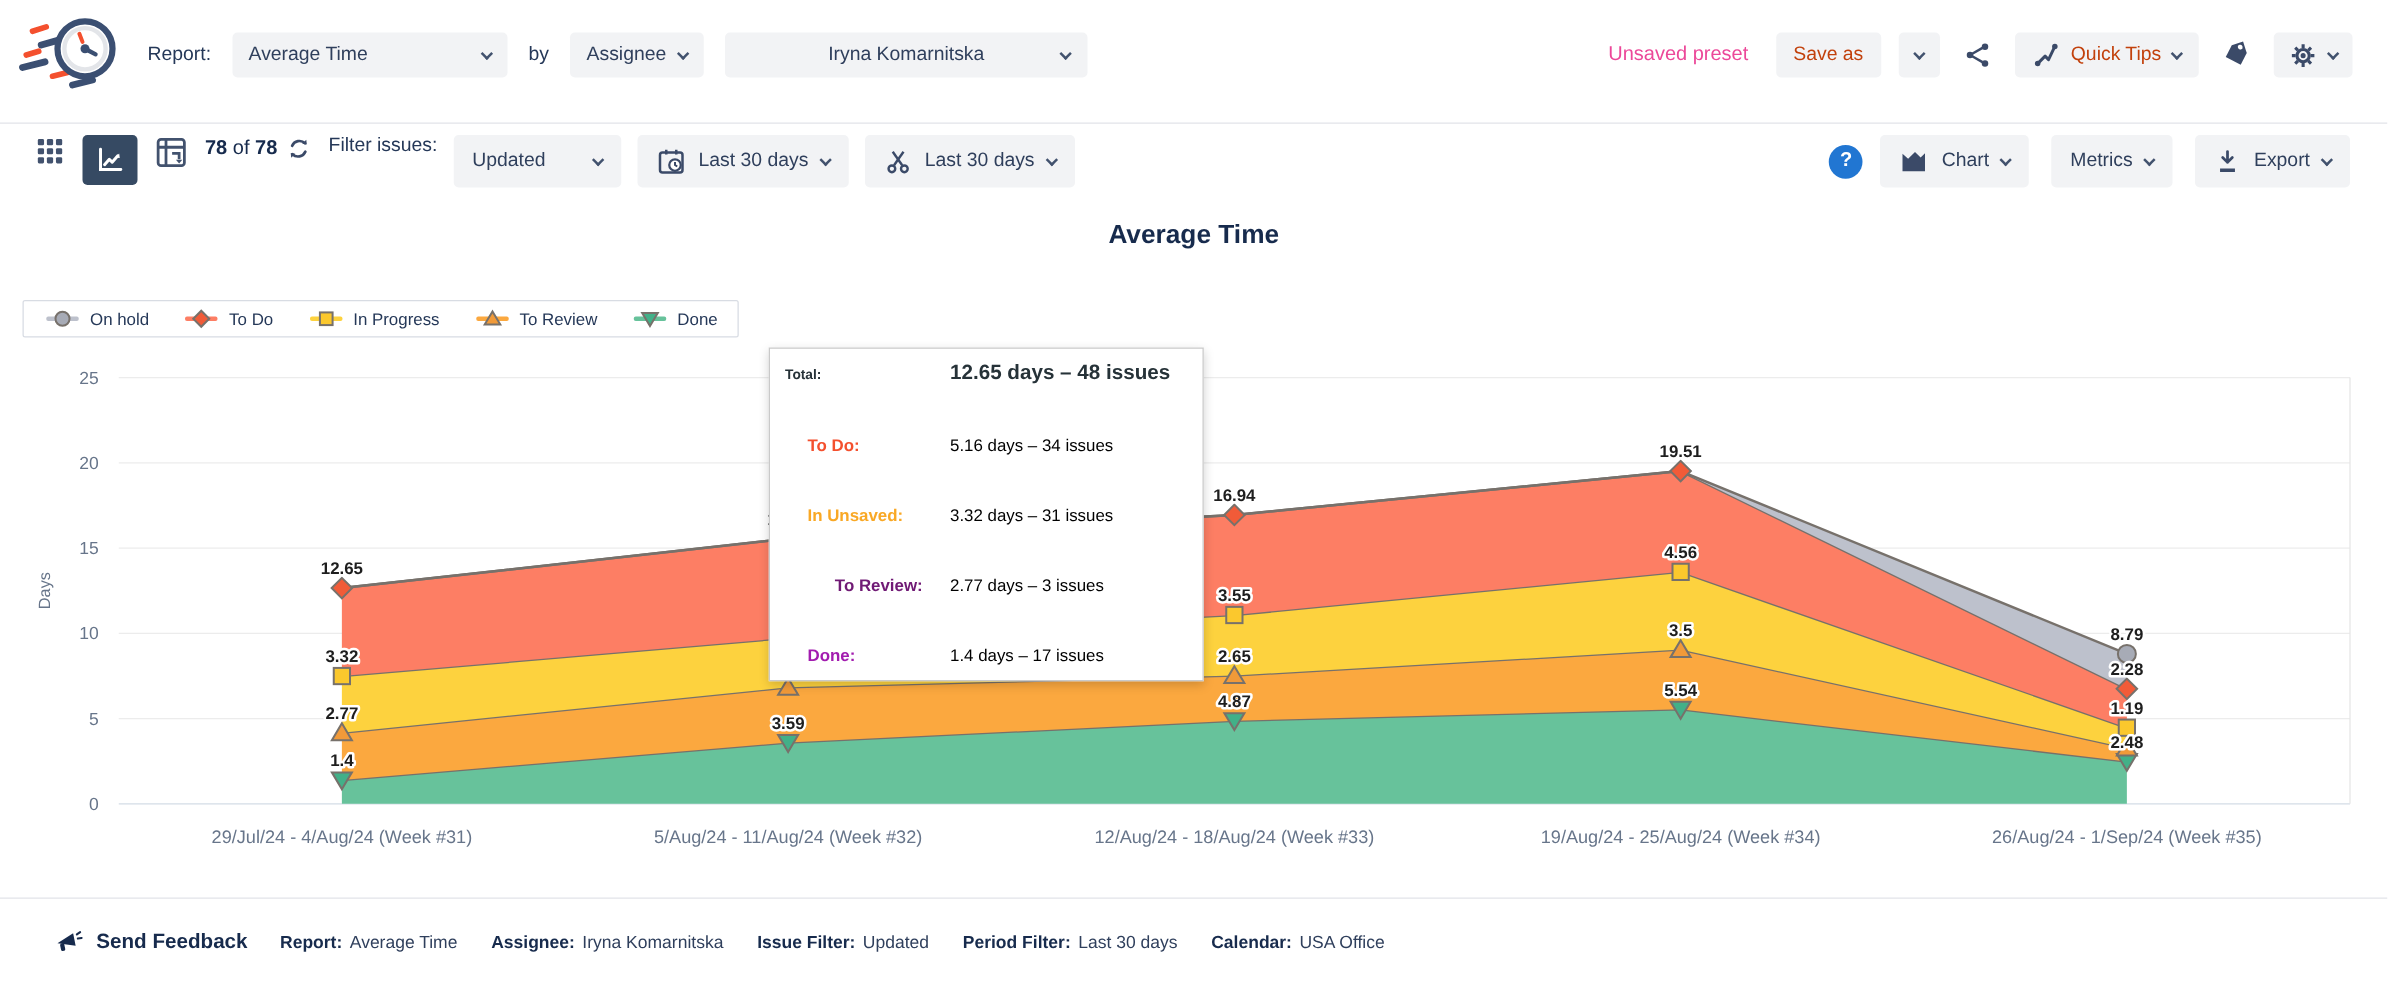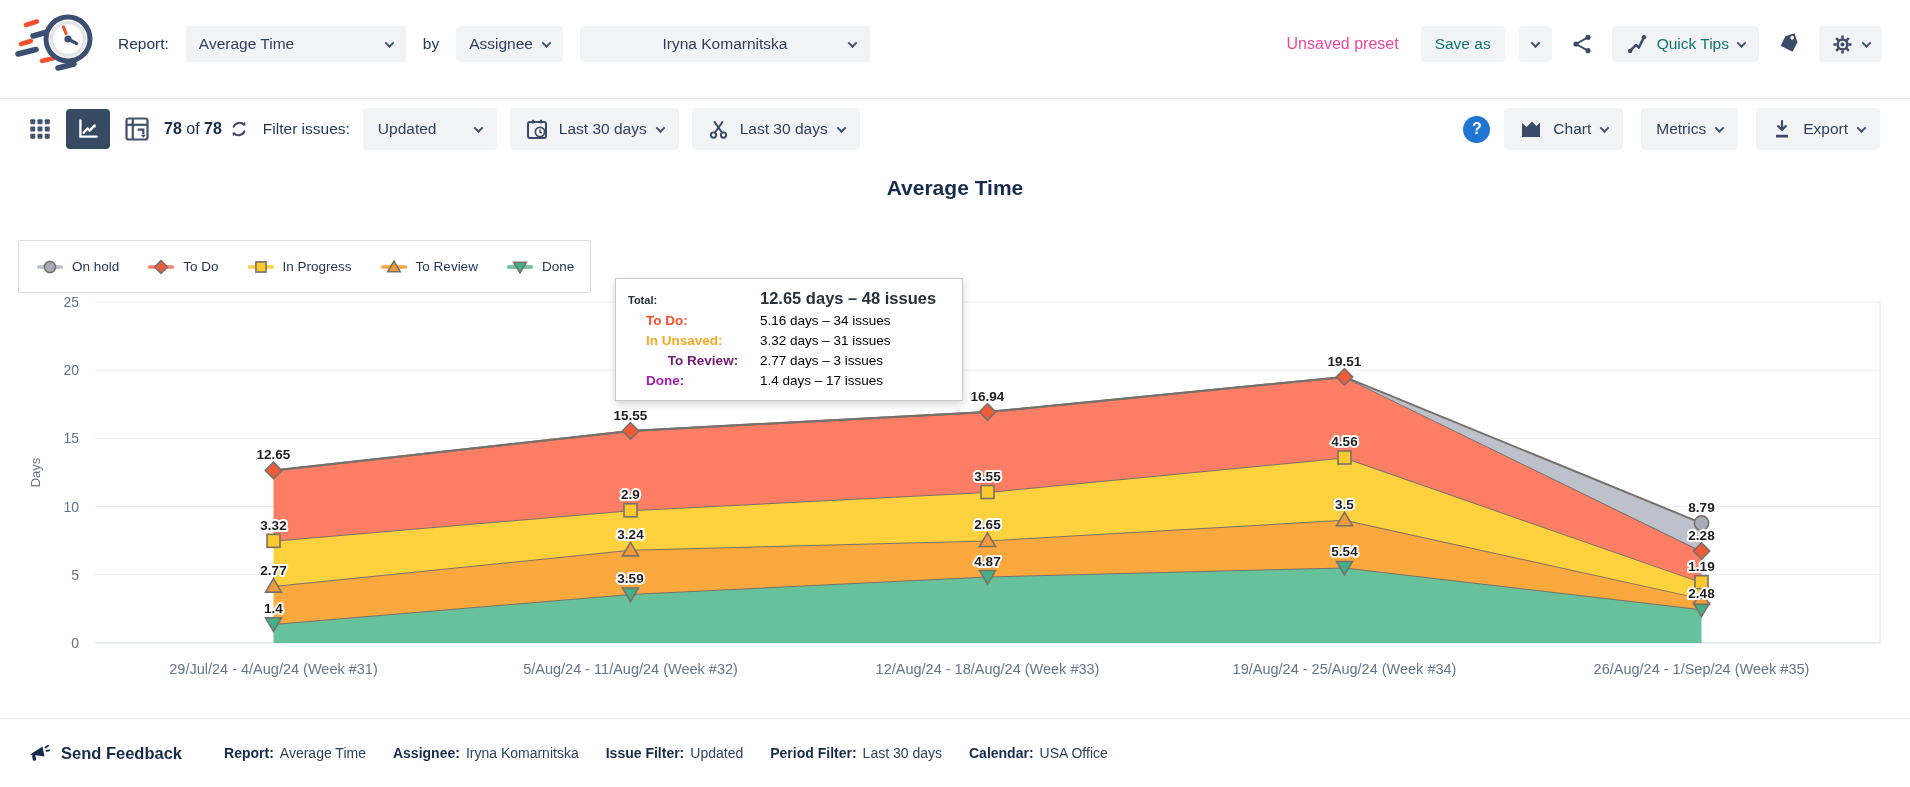--- a/index.html
+++ b/index.html
@@ -16,7 +16,7 @@
   .sel.justify { justify-content:space-between; }
   .chev { width:7px; height:7px; border-right:2px solid #42526e; border-bottom:2px solid #42526e; transform:rotate(45deg) translate(-1px,-1px); display:inline-block; flex:0 0 auto; }
   .muted { color:#ec4899; font-size:16px; margin-right:8px; }
-  .btn { display:flex; align-items:center; gap:9px; background:#f2f3f5; border-radius:4px; height:36px; padding:0 14px; font-size:15.5px; color:#0f766e; cursor:pointer; }
+  .btn { display:flex; align-items:center; gap:9px; background:#f2f3f5; border-radius:4px; height:36px; padding:0 14px; font-size:15.5px; color:#c2410c; cursor:pointer; }
   .iconbtn { background:transparent; padding:0 4px; }
   .divider { position:absolute; top:98px; left:0; width:100%; border-top:1px solid #e2e4e9; }
 

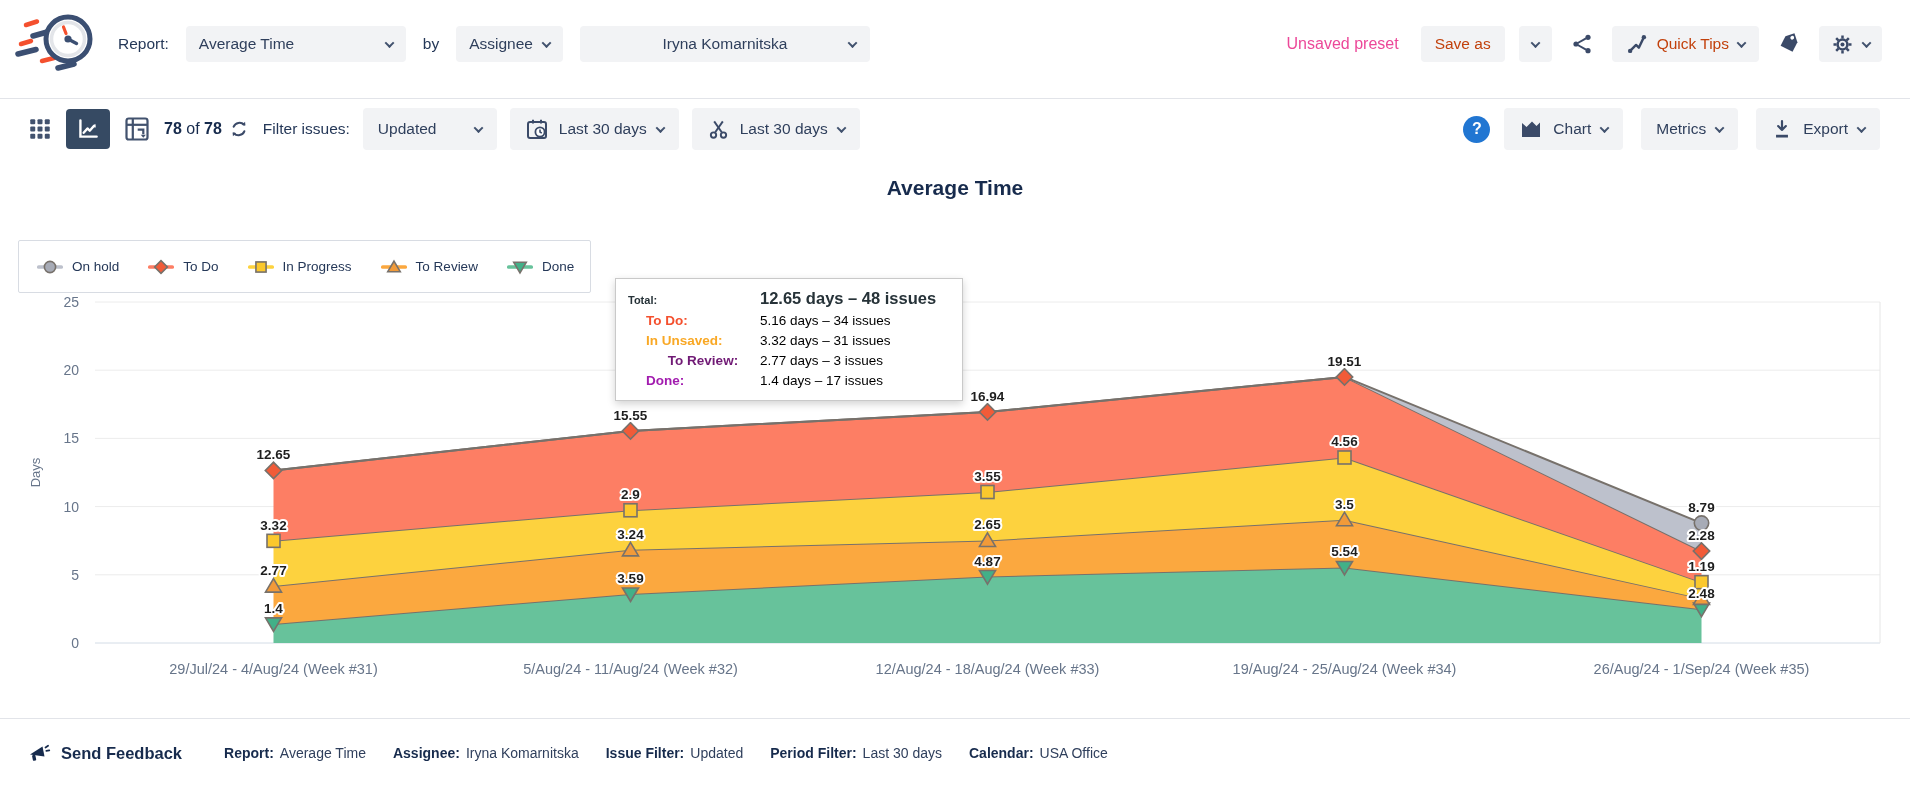--- a/index.html
+++ b/index.html
@@ -22,7 +22,7 @@
 
   
   .toolbar { position:absolute; top:99px; left:0; width:100%; height:62px; }
-  .tleft { position:absolute; left:27px; top:9px; height:42px; display:flex; align-items:center; gap:13px; }
+  .tleft { position:absolute; left:27px; top:9px; height:42px; display:flex; align-items:flex-start; gap:13px; }
   .tright { position:absolute; right:30px; top:9px; height:42px; display:flex; align-items:center; gap:18px; }
   .tbtn { display:flex; align-items:center; gap:10px; background:#f2f3f5; border-radius:4px; height:42px; padding:0 15px; font-size:15.5px; color:#2f3f5c; cursor:pointer; }
   .chart-toggle { width:44px; height:40px; background:#364a63; border-radius:4px; display:flex; align-items:center; justify-content:center; cursor:pointer; }

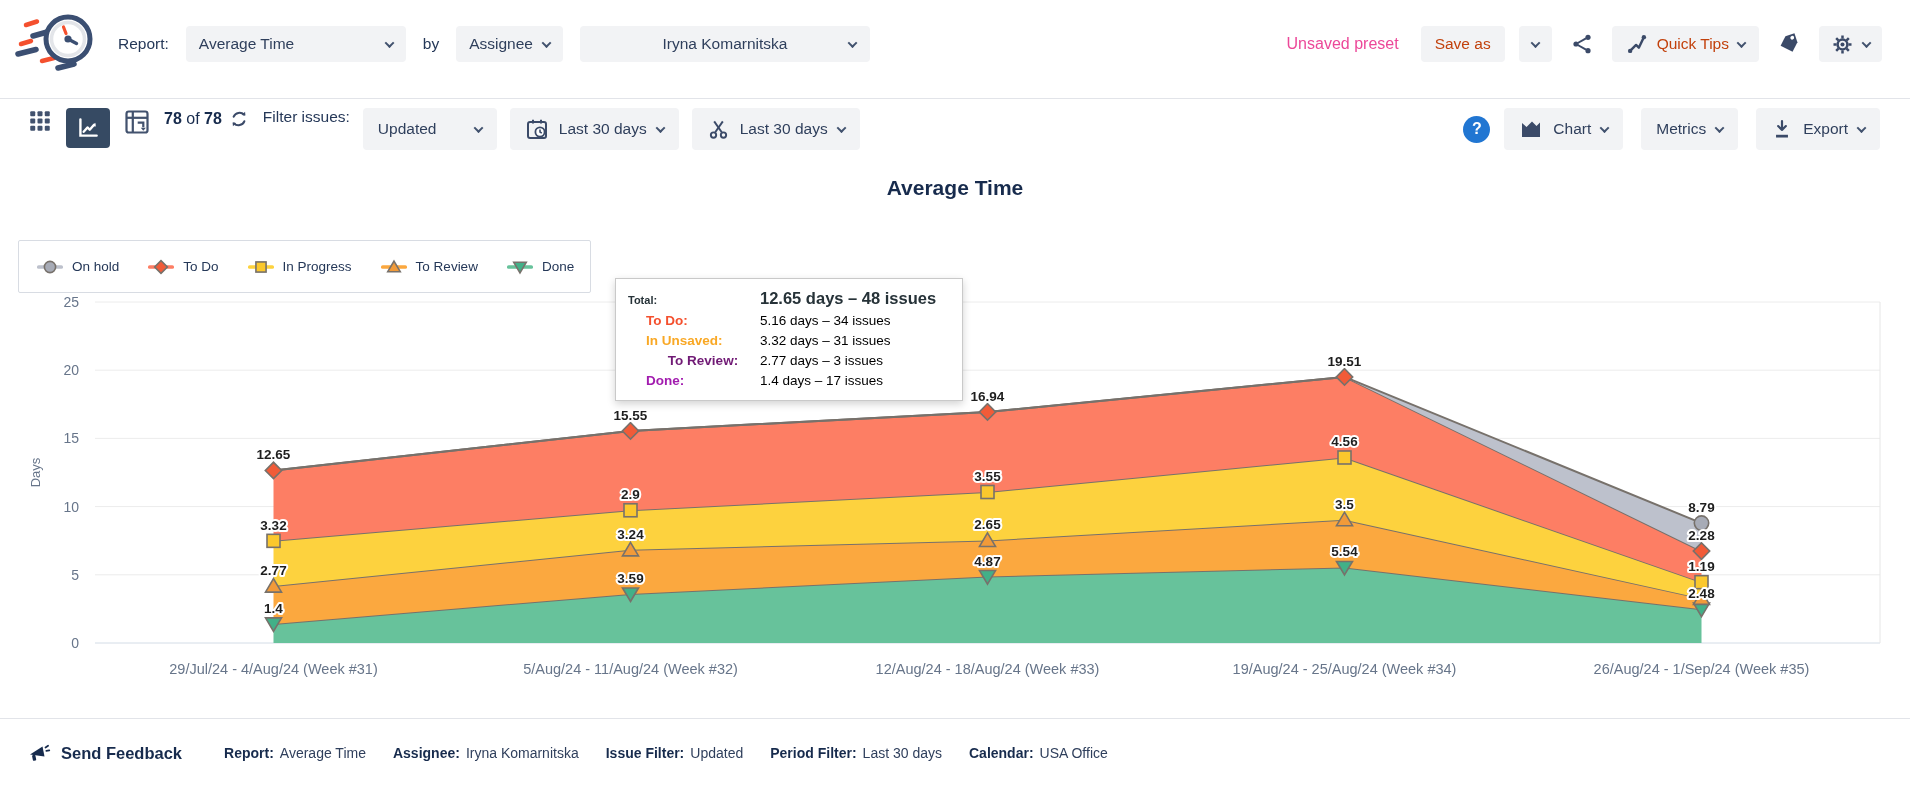--- a/index.html
+++ b/index.html
@@ -33,7 +33,7 @@
 
   
   .chart-title { position:absolute; top:176px; left:0; width:100%; text-align:center; font-size:21px; font-weight:700; color:#172b4d; }
-  .legend { position:absolute; left:18px; top:240px; display:flex; align-items:center; gap:27px; border:1px solid #d8dce3; border-radius:2px; background:#fff; height:53px; padding:0 16px; }
+  .legend { position:absolute; left:18px; top:240px; display:flex; align-items:center; gap:27px; border:1px solid #d8dce3; border-radius:2px; background:#fff; height:30px; padding:0 16px; }
   .legend-item { display:flex; align-items:center; gap:7px; font-size:13.5px; color:#253858; cursor:pointer; }
   #chart-svg { position:absolute; left:0; top:230px; }
   .tick-label { font-size:14px; fill:#67758a; }

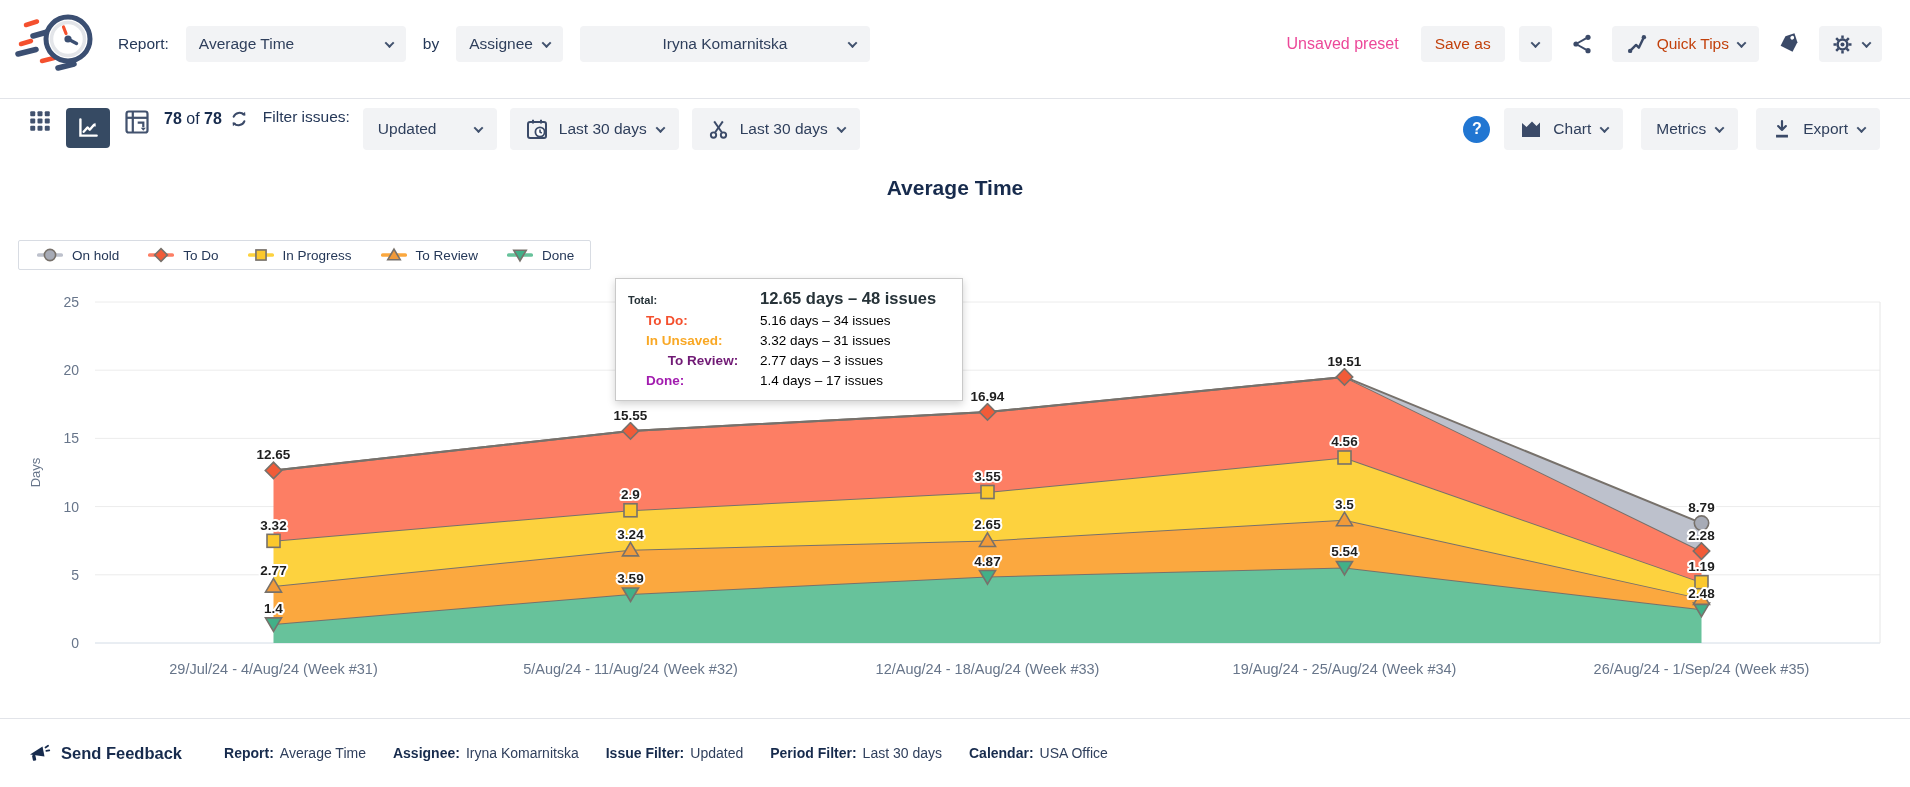--- a/index.html
+++ b/index.html
@@ -46,7 +46,7 @@
   .tt-grid { display:grid; grid-template-columns:132px 1fr; row-gap:5px; align-items:baseline; }
   .tt-title-label { font-size:11px; font-weight:700; color:#263238; }
   .tt-title-value { font-size:16.5px; font-weight:700; color:#263238; white-space:nowrap; }
-  .tt-row-label { font-size:13.5px; font-weight:700; padding-left:18px; }
+  .tt-row-label { font-size:13.5px; font-weight:700; padding-left:18px;margin-top:36px; }
   .tt-row-value { font-size:13.5px; color:#000000; }
 
   

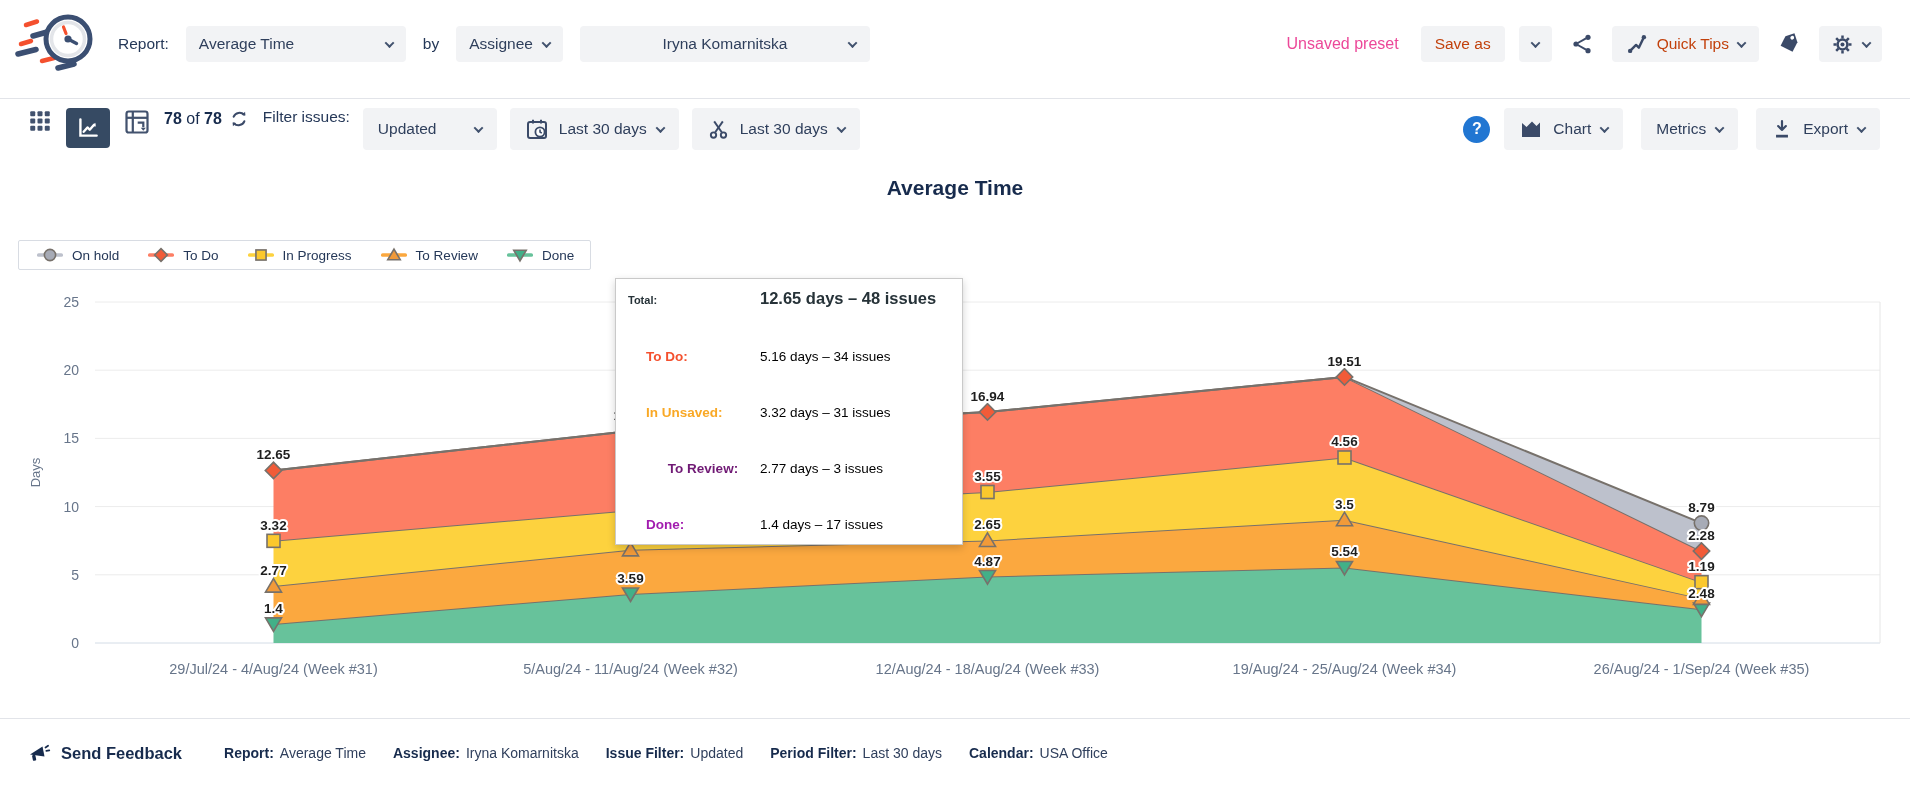--- a/index.html
+++ b/index.html
@@ -50,7 +50,7 @@
   .tt-row-value { font-size:13.5px; color:#000000; }
 
   
-  .footer { position:absolute; top:718px; left:0; width:100%; height:69px; border-top:1px solid #e2e4e9; display:flex; align-items:center; padding:0 27px; gap:42px; }
+  .footer { position:absolute; top:718px; left:0; width:100%; height:69px; border-top:1px solid #e2e4e9; display:flex; align-items:center; padding:0 43px; gap:26px; }
   .feedback { display:flex; align-items:center; gap:10px; font-size:16.5px; font-weight:700; color:#172b4d; cursor:pointer; }
   .ffilters { display:flex; align-items:center; gap:27px; }
   .fpair { display:flex; align-items:baseline; gap:6px; font-size:14px; }

